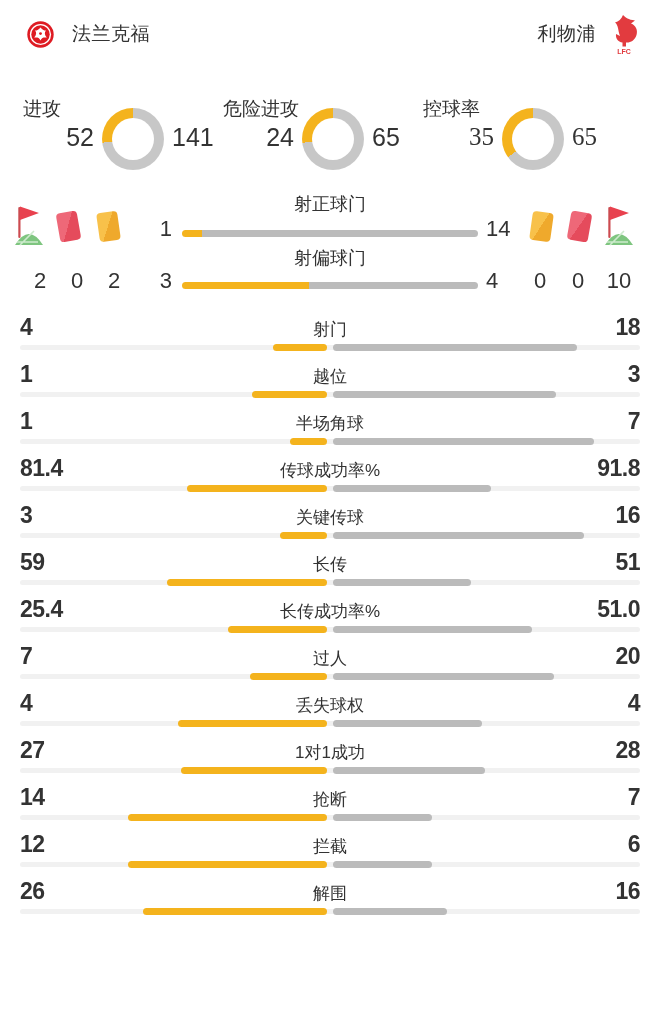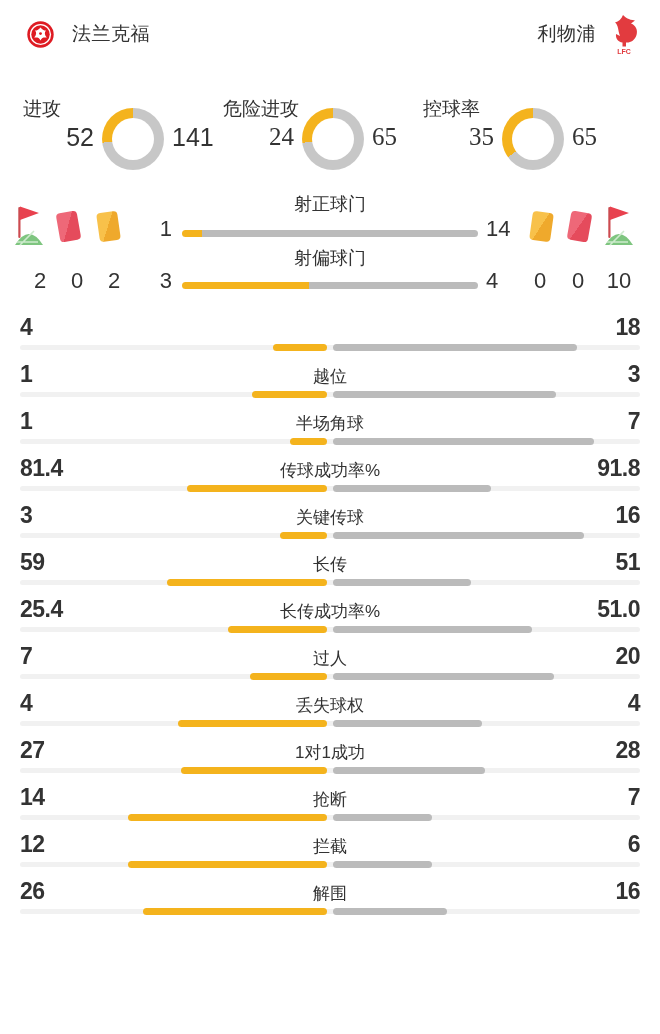--- a/index.html
+++ b/index.html
@@ -76,7 +76,7 @@
       <div class="dval dhome">52</div>
       <div class="dval daway">141</div>
     </div>
-    <div class="donut-item" style="left: 223px; font-family: Liberation Serif, serif;">
+    <div class="donut-item" style="left: 223px;">
       <div class="dtitle">危险进攻</div>
       <div class="dring" style="background: conic-gradient(rgb(199, 199, 199) 0deg, rgb(199, 199, 199) 262.9deg, rgb(244, 179, 29) 262.9deg, rgb(244, 179, 29) 360deg);"></div>
       <div class="dval dhome">24</div>

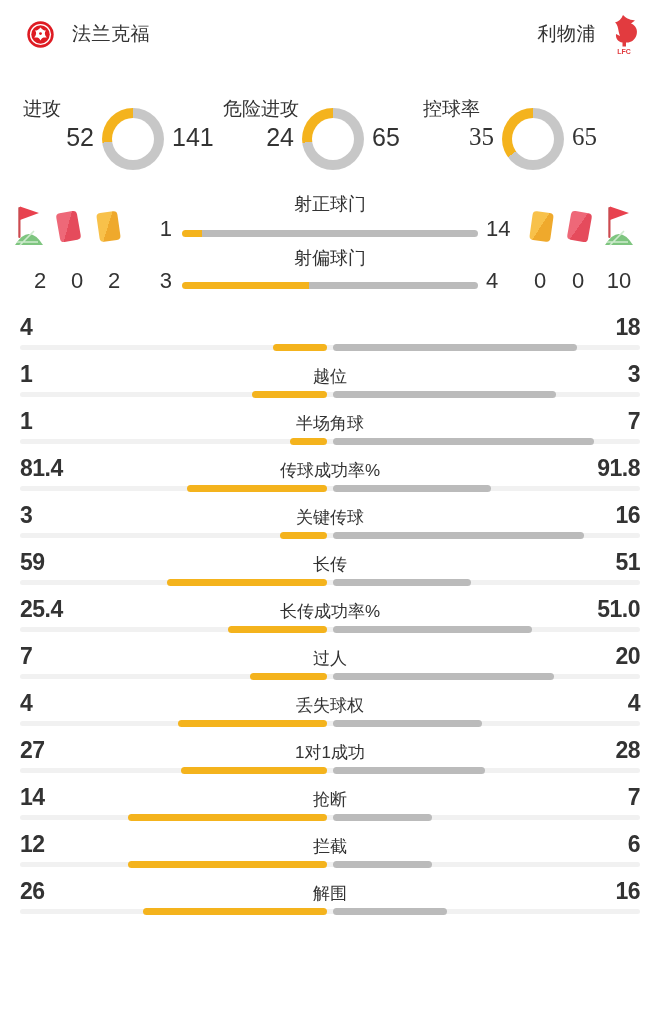--- a/index.html
+++ b/index.html
@@ -132,6 +132,7 @@
 <div class="stats" id="statlist">
     <div class="srow">
       <div class="snum home">4</div>
+      <div class="slbl">射门</div>
       <div class="snum away">18</div>
       <div class="track" style="background: rgb(241, 241, 241);">
         <div class="bh" style="width: 54px; background: rgb(244, 179, 29);"></div>

